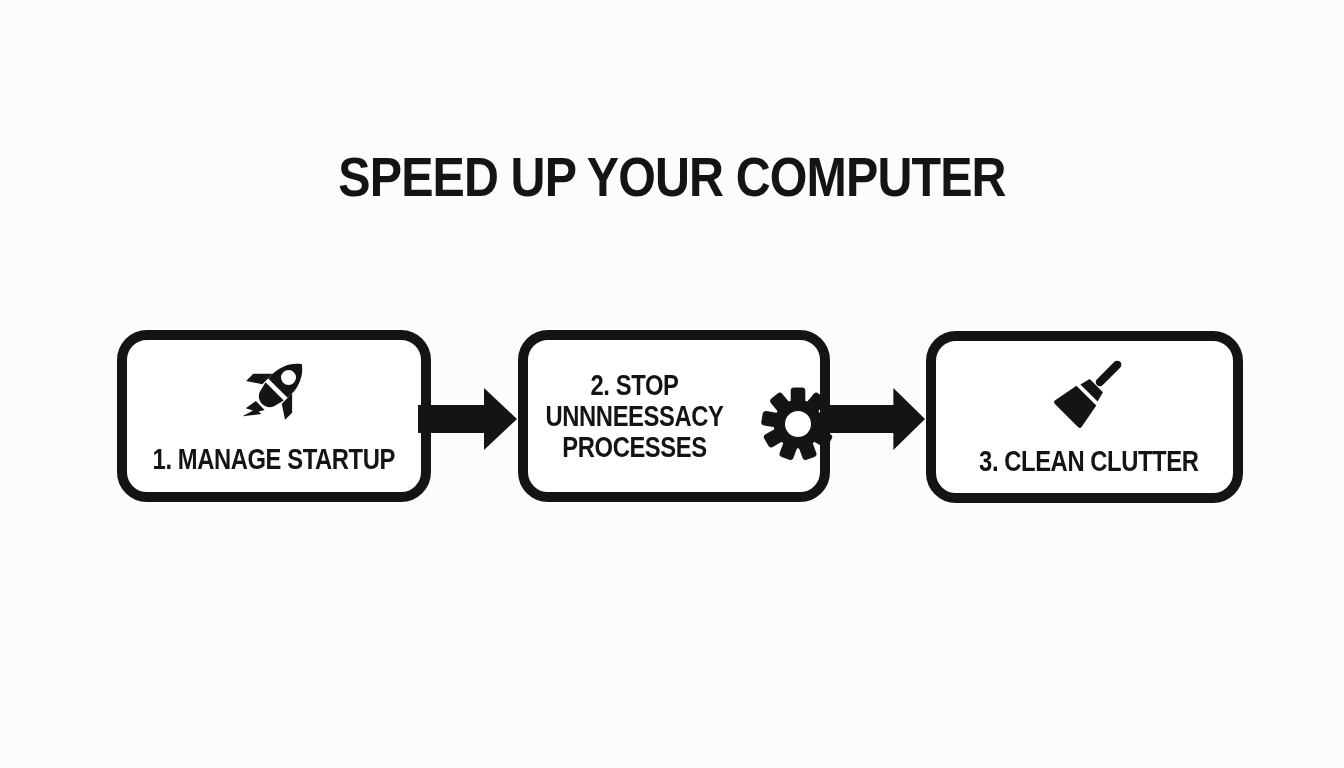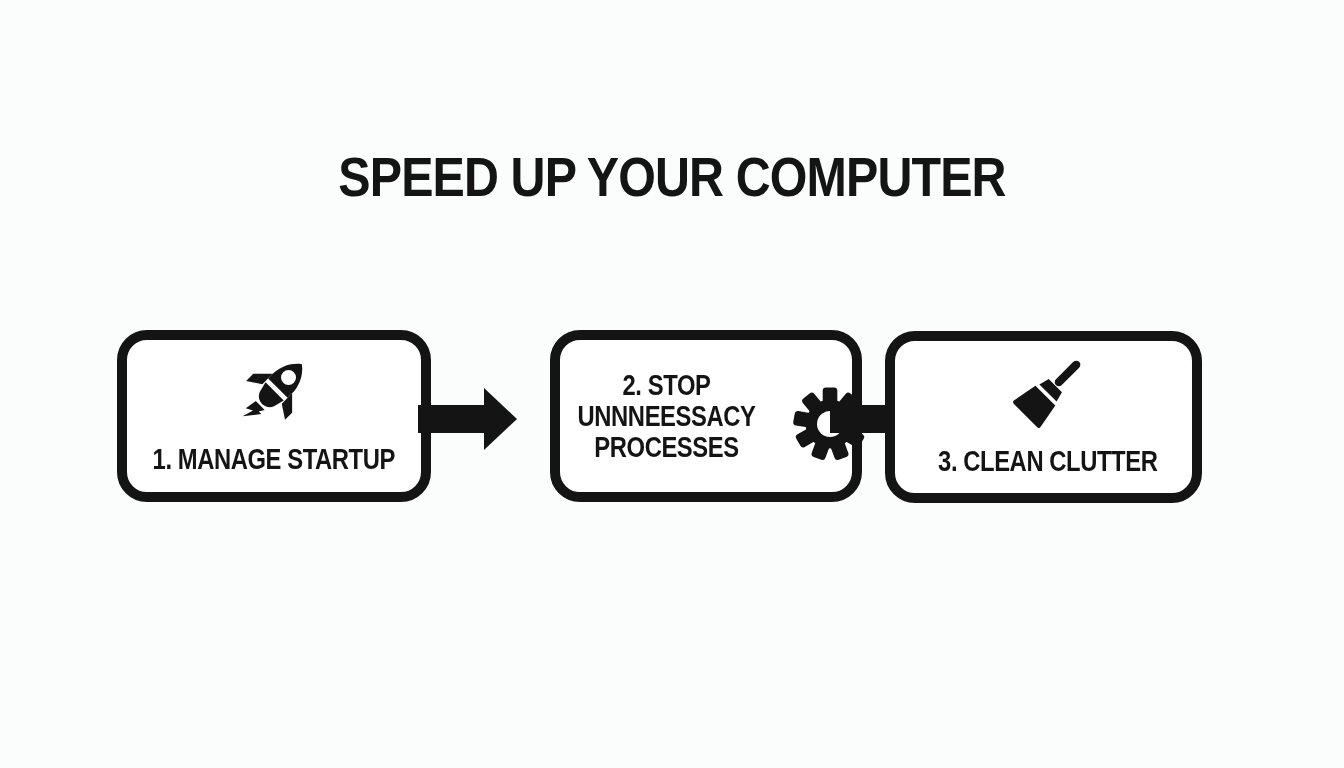--- a/index.html
+++ b/index.html
@@ -47,7 +47,7 @@
   .step--icon-top { flex-direction: column; }
 
   #step-1 { left: 117px;  width: 314px; }
-  #step-2 { left: 518px;  width: 312px; margin-left: 32px; }
+  #step-2 { left: 518px;  width: 312px; }
   #step-3 { left: 885px;  width: 317px; top: 331px; padding-left: 8px; }
 
   .step-label {

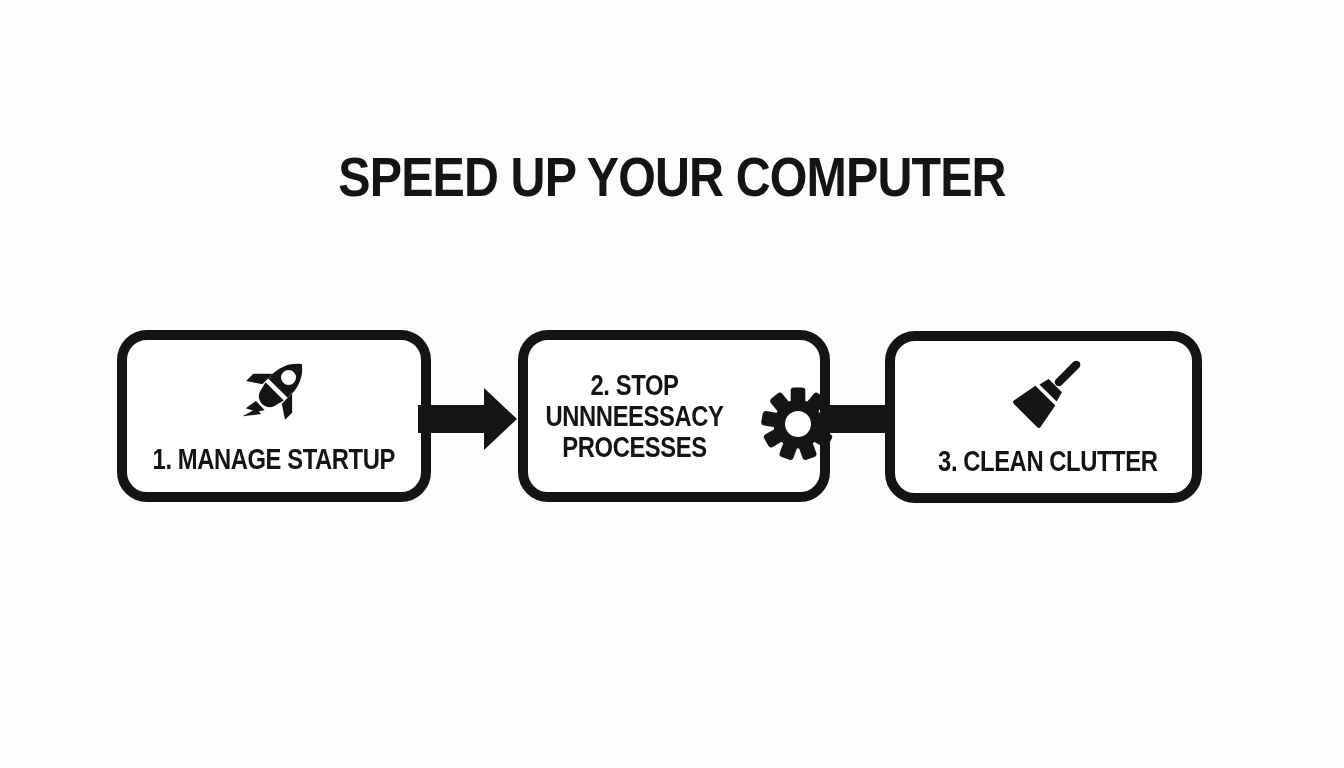--- a/index.html
+++ b/index.html
@@ -48,7 +48,7 @@
 
   #step-1 { left: 117px;  width: 314px; }
   #step-2 { left: 518px;  width: 312px; }
-  #step-3 { left: 885px;  width: 317px; top: 331px; padding-left: 8px; }
+  #step-3 { left: 926px;  width: 317px; top: 331px; padding-left: 8px; }
 
   .step-label {
     font-weight: 700;

